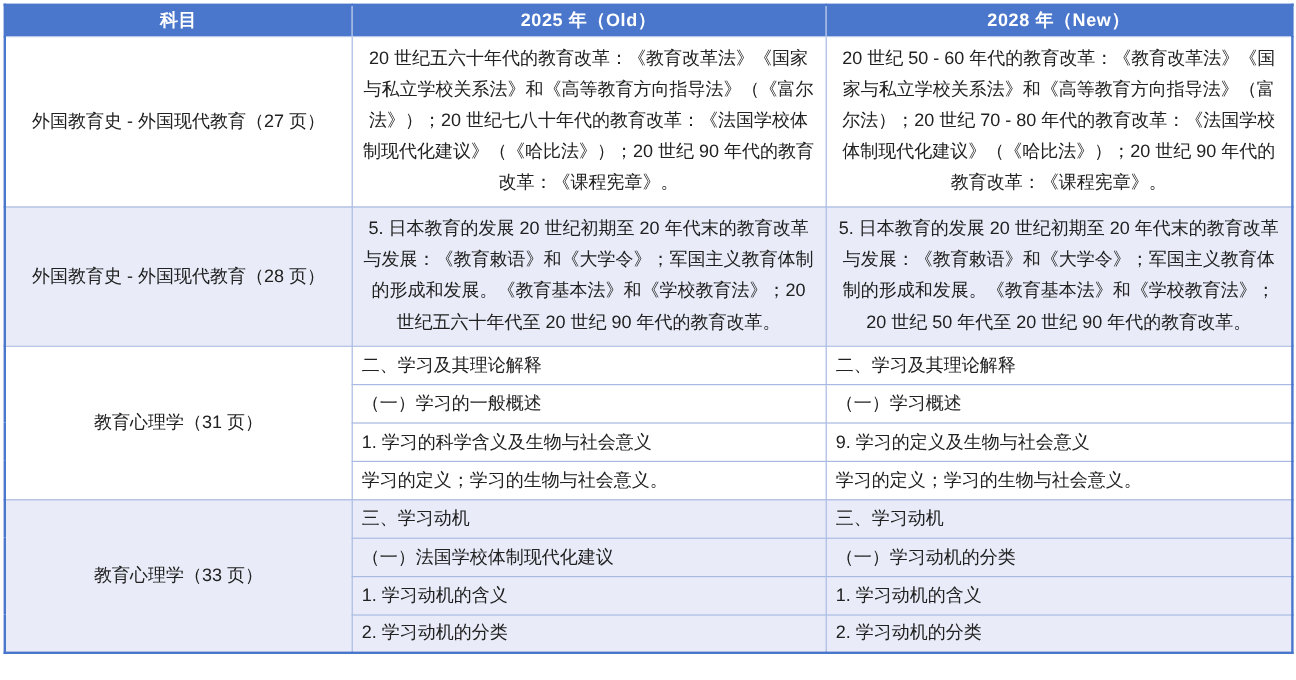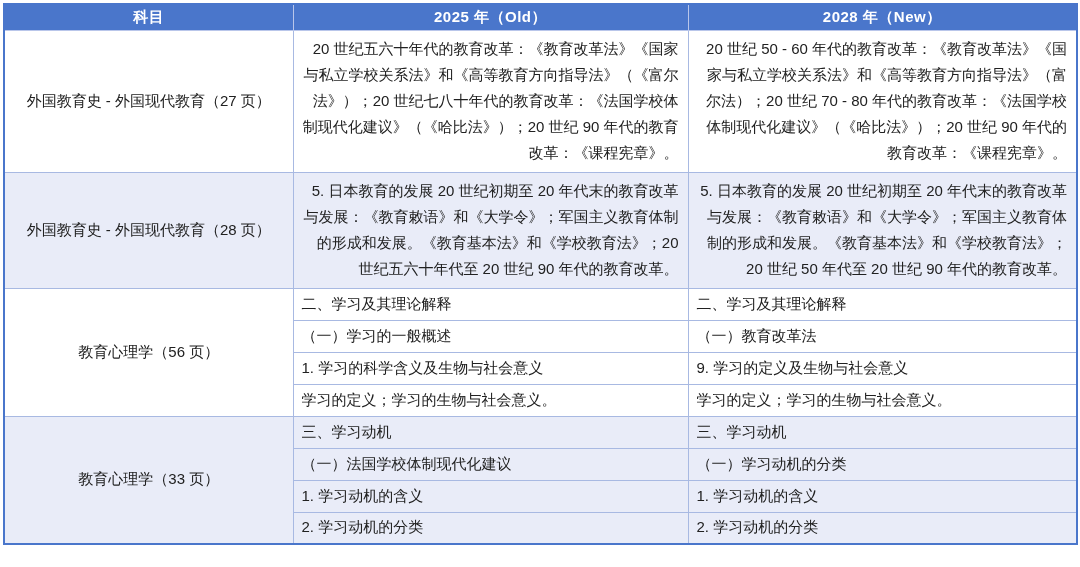--- a/index.html
+++ b/index.html
@@ -43,7 +43,7 @@
     padding:4px 8px;
   }
   td.para{
-    text-align:right;
+    text-align:center;
     padding:5px 9px 6px 9px;
     line-height:26px;
   }

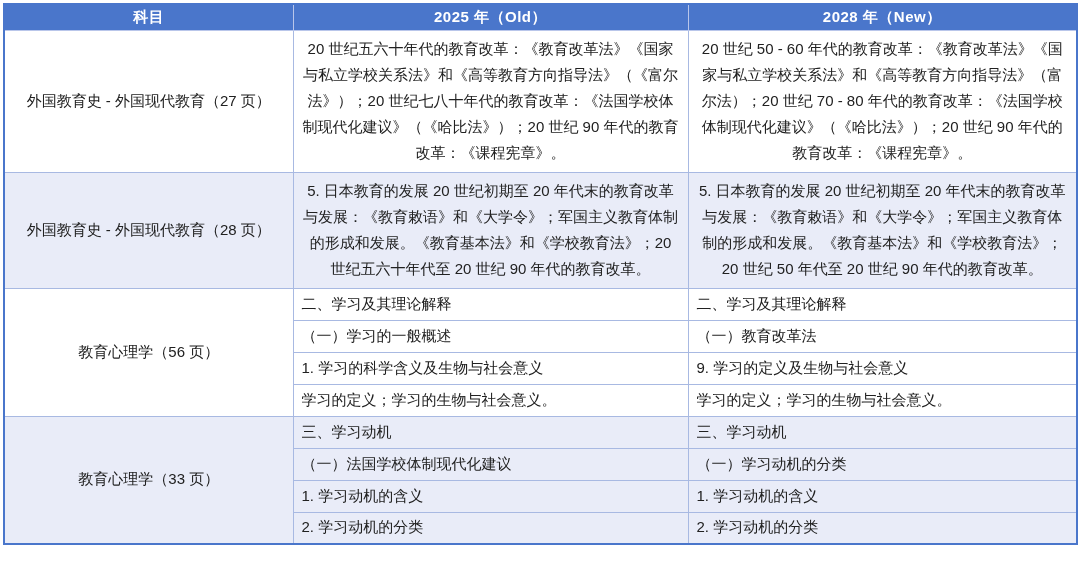--- a/index.html
+++ b/index.html
@@ -94,7 +94,7 @@
       </tr>
       <tr class="plain">
         <td class="sub-cell">（一）学习的一般概述</td>
-        <td class="sub-cell">（一）教育改革法</td>
+        <td class="sub-cell">（一）学习概述</td>
       </tr>
       <tr class="plain">
         <td class="sub-cell">1. 学习的科学含义及生物与社会意义</td>

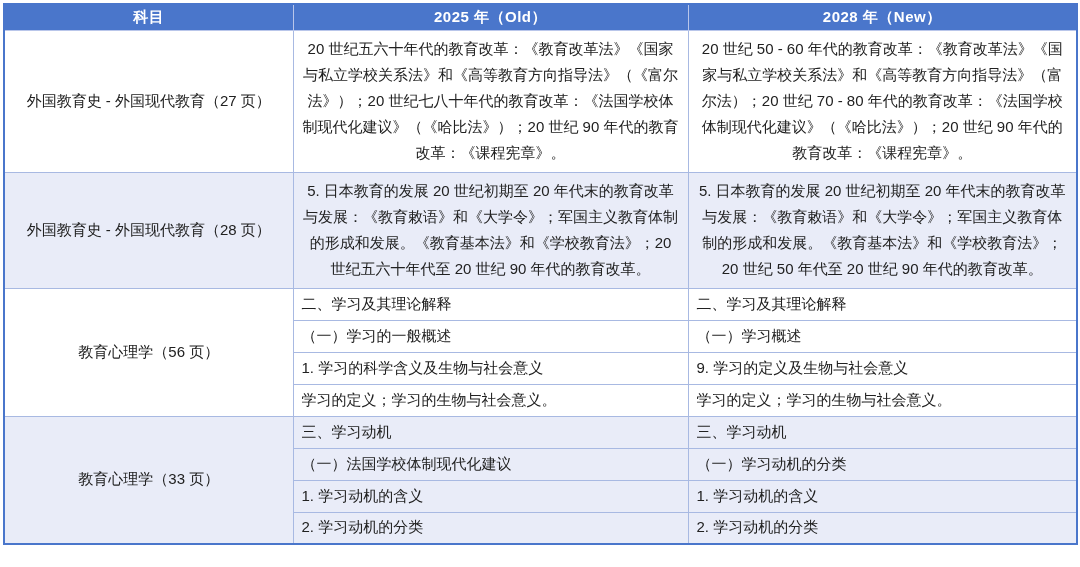--- a/index.html
+++ b/index.html
@@ -88,7 +88,7 @@
       </tr>
 
       <tr class="plain">
-        <td class="subject" rowspan="4">教育心理学（56 页）</td>
+        <td class="subject" rowspan="4">教育心理学（31 页）</td>
         <td class="sub-cell">二、学习及其理论解释</td>
         <td class="sub-cell">二、学习及其理论解释</td>
       </tr>

